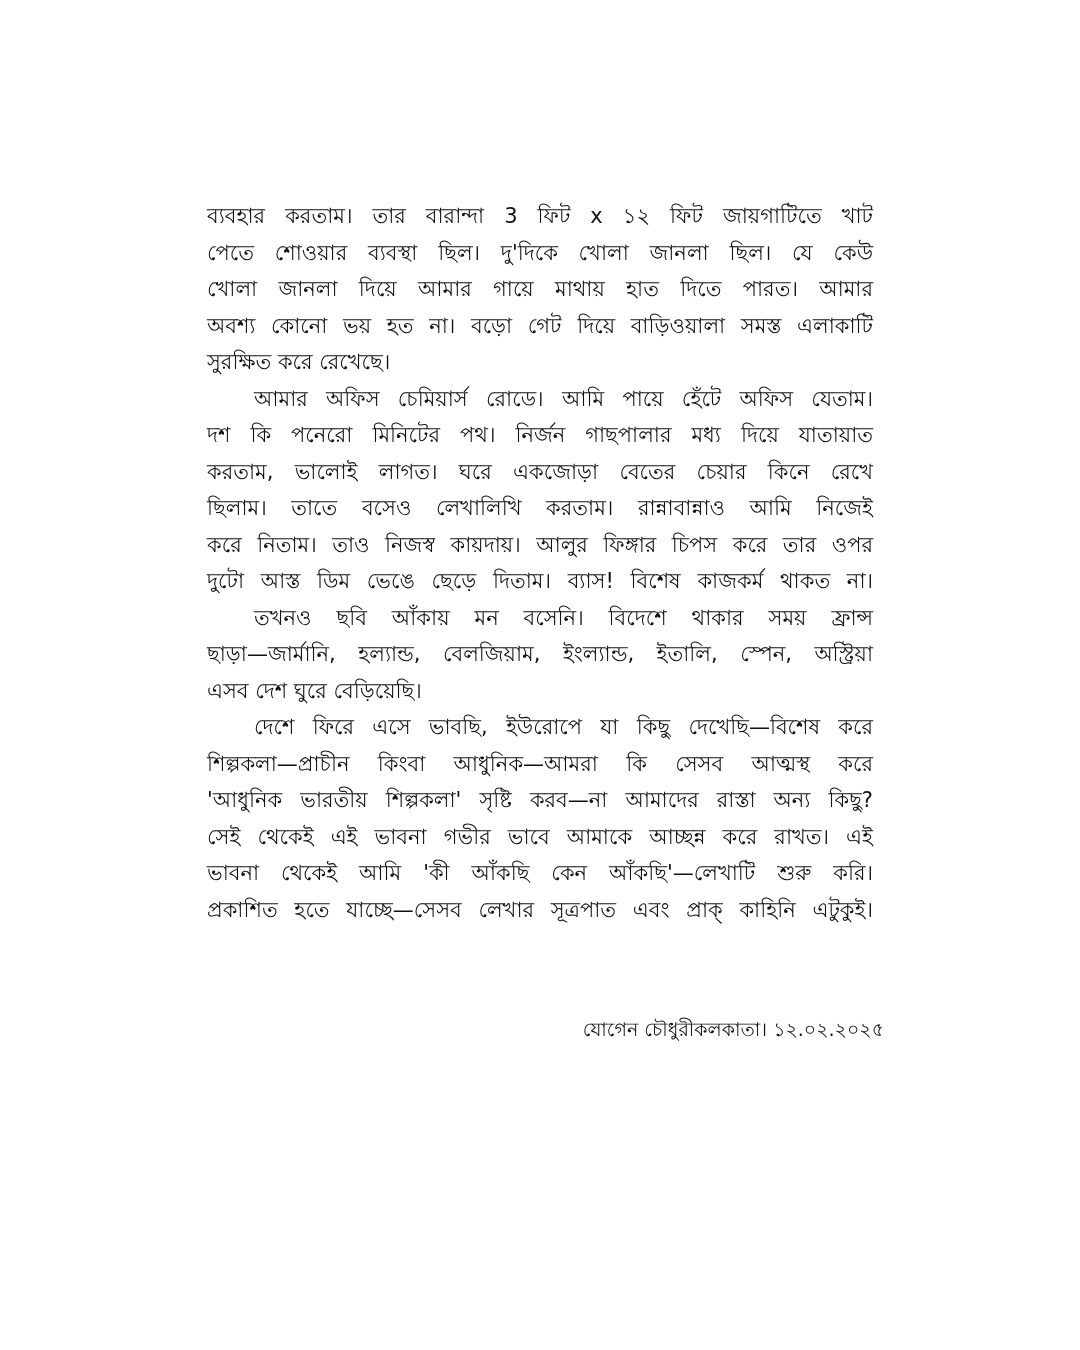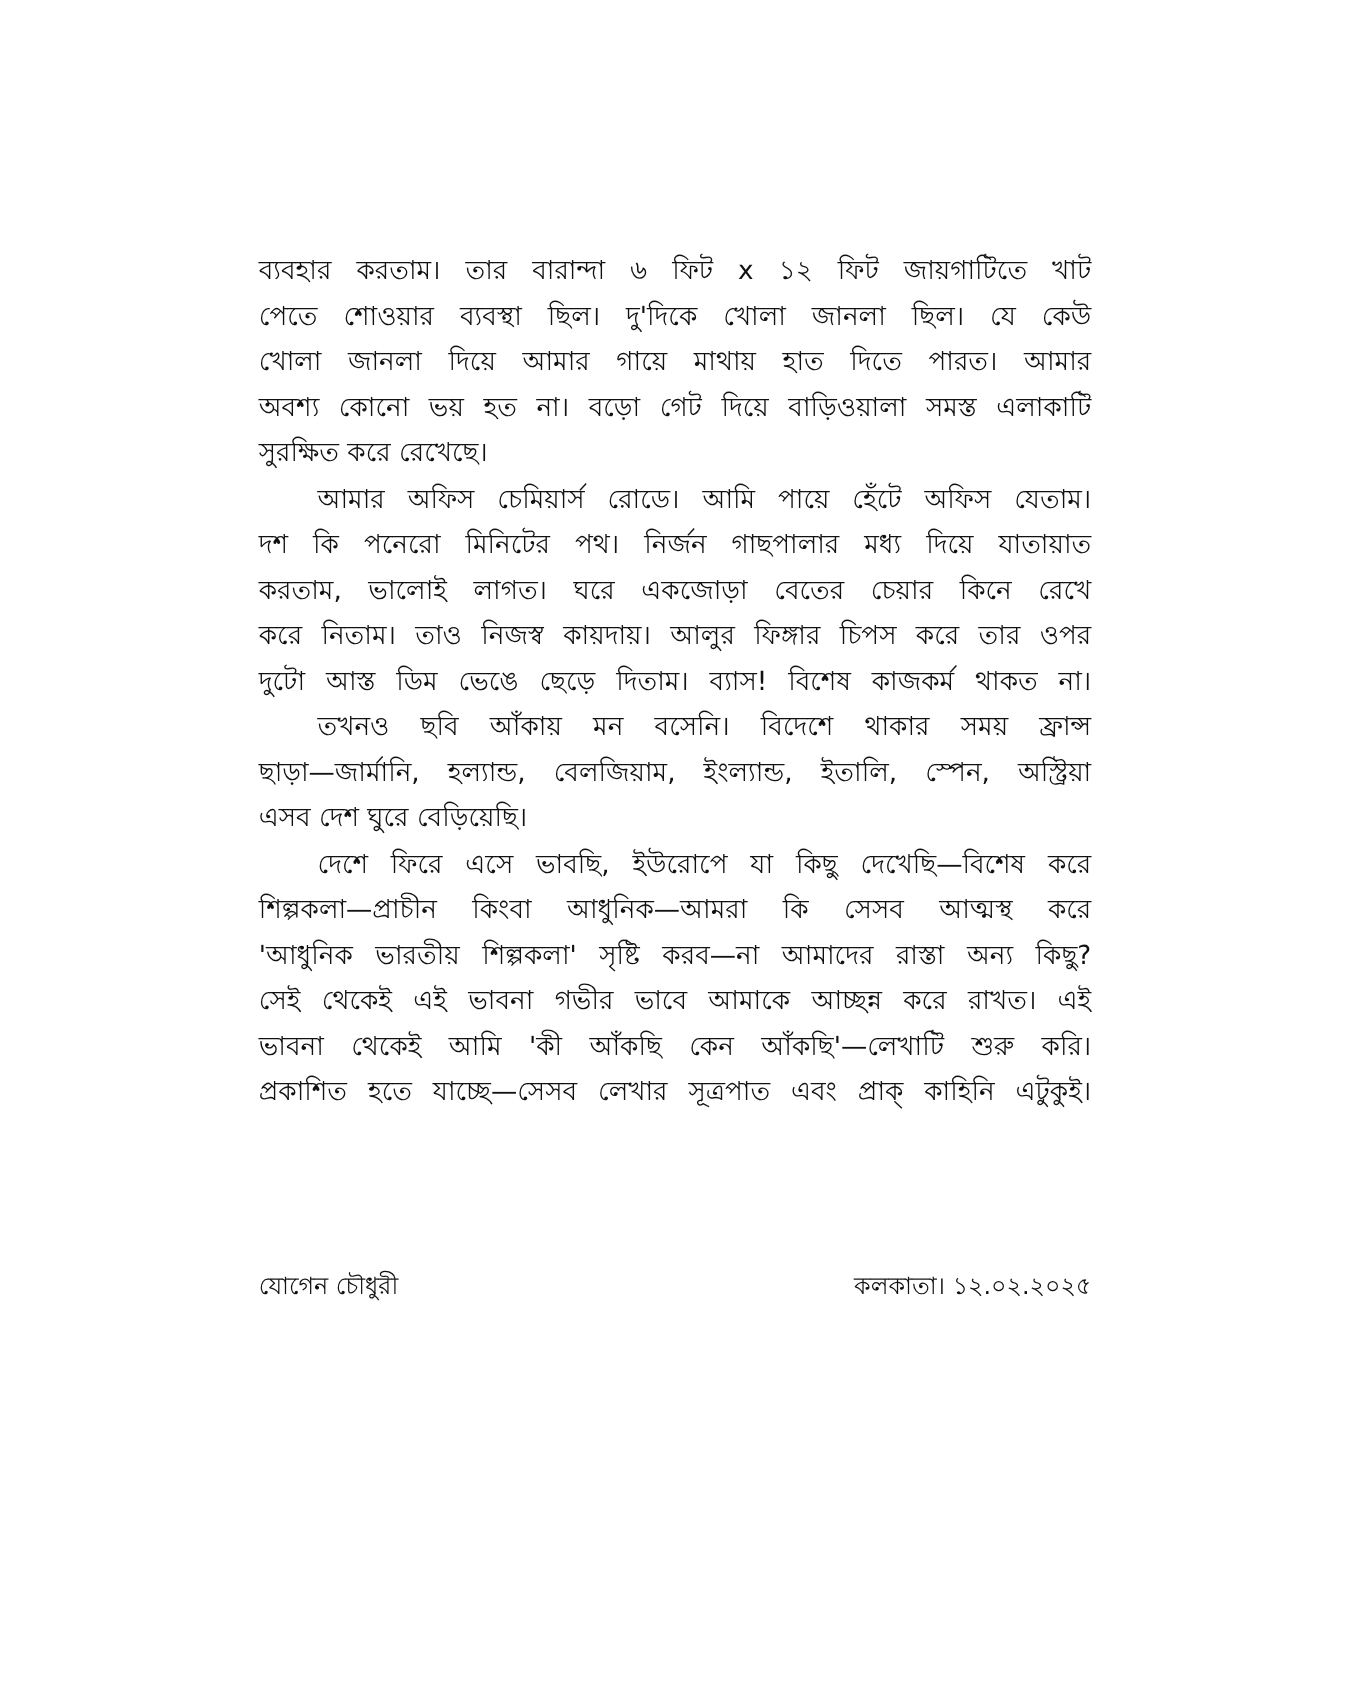--- a/index.html
+++ b/index.html
@@ -63,7 +63,7 @@
 <div class="page">
 
   <p class="para">
-    <span class="line">ব্যবহার করতাম। তার বারান্দা ৬ ফিট x ১২ ফিট জায়গাটিতে খাট</span>
+    <span class="line">ব্যবহার করতাম। তার বারান্দা 3 ফিট x ১২ ফিট জায়গাটিতে খাট</span>
     <span class="line">পেতে শোওয়ার ব্যবস্থা ছিল। দু'দিকে খোলা জানলা ছিল। যে কেউ</span>
     <span class="line">খোলা জানলা দিয়ে আমার গায়ে মাথায় হাত দিতে পারত। আমার</span>
     <span class="line">অবশ্য কোনো ভয় হত না। বড়ো গেট দিয়ে বাড়িওয়ালা সমস্ত এলাকাটি</span>

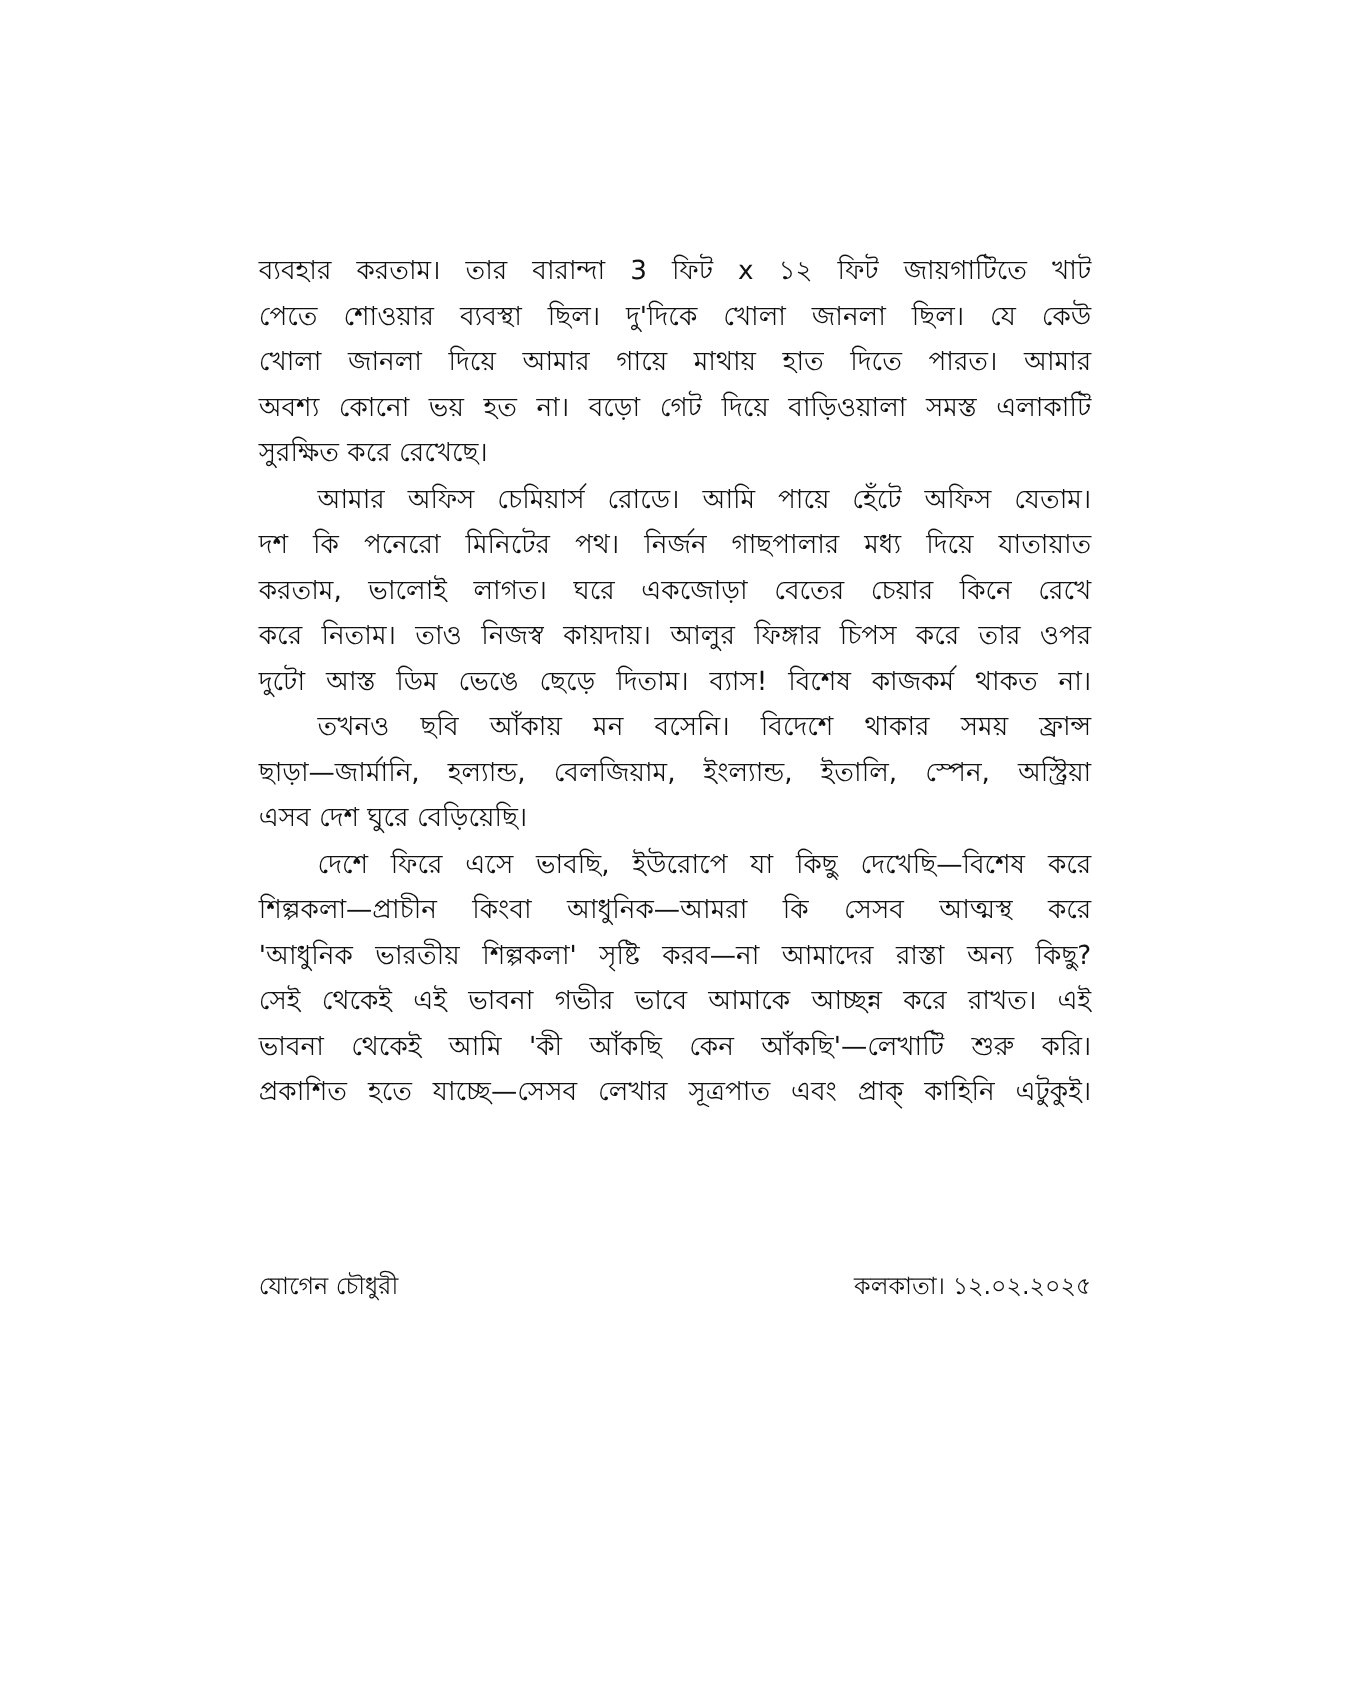--- a/index.html
+++ b/index.html
@@ -74,6 +74,7 @@
     <span class="line first">আমার অফিস চেমিয়ার্স রোডে। আমি পায়ে হেঁটে অফিস যেতাম।</span>
     <span class="line">দশ কি পনেরো মিনিটের পথ। নির্জন গাছপালার মধ্য দিয়ে যাতায়াত</span>
     <span class="line">করতাম, ভালোই লাগত। ঘরে একজোড়া বেতের চেয়ার কিনে রেখে</span>
+    <span class="line">ছিলাম। তাতে বসেও লেখালিখি করতাম। রান্নাবান্নাও আমি নিজেই</span>
     <span class="line">করে নিতাম। তাও নিজস্ব কায়দায়। আলুর ফিঙ্গার চিপস করে তার ওপর</span>
     <span class="line">দুটো আস্ত ডিম ভেঙে ছেড়ে দিতাম। ব্যাস! বিশেষ কাজকর্ম থাকত না।</span>
   </p>

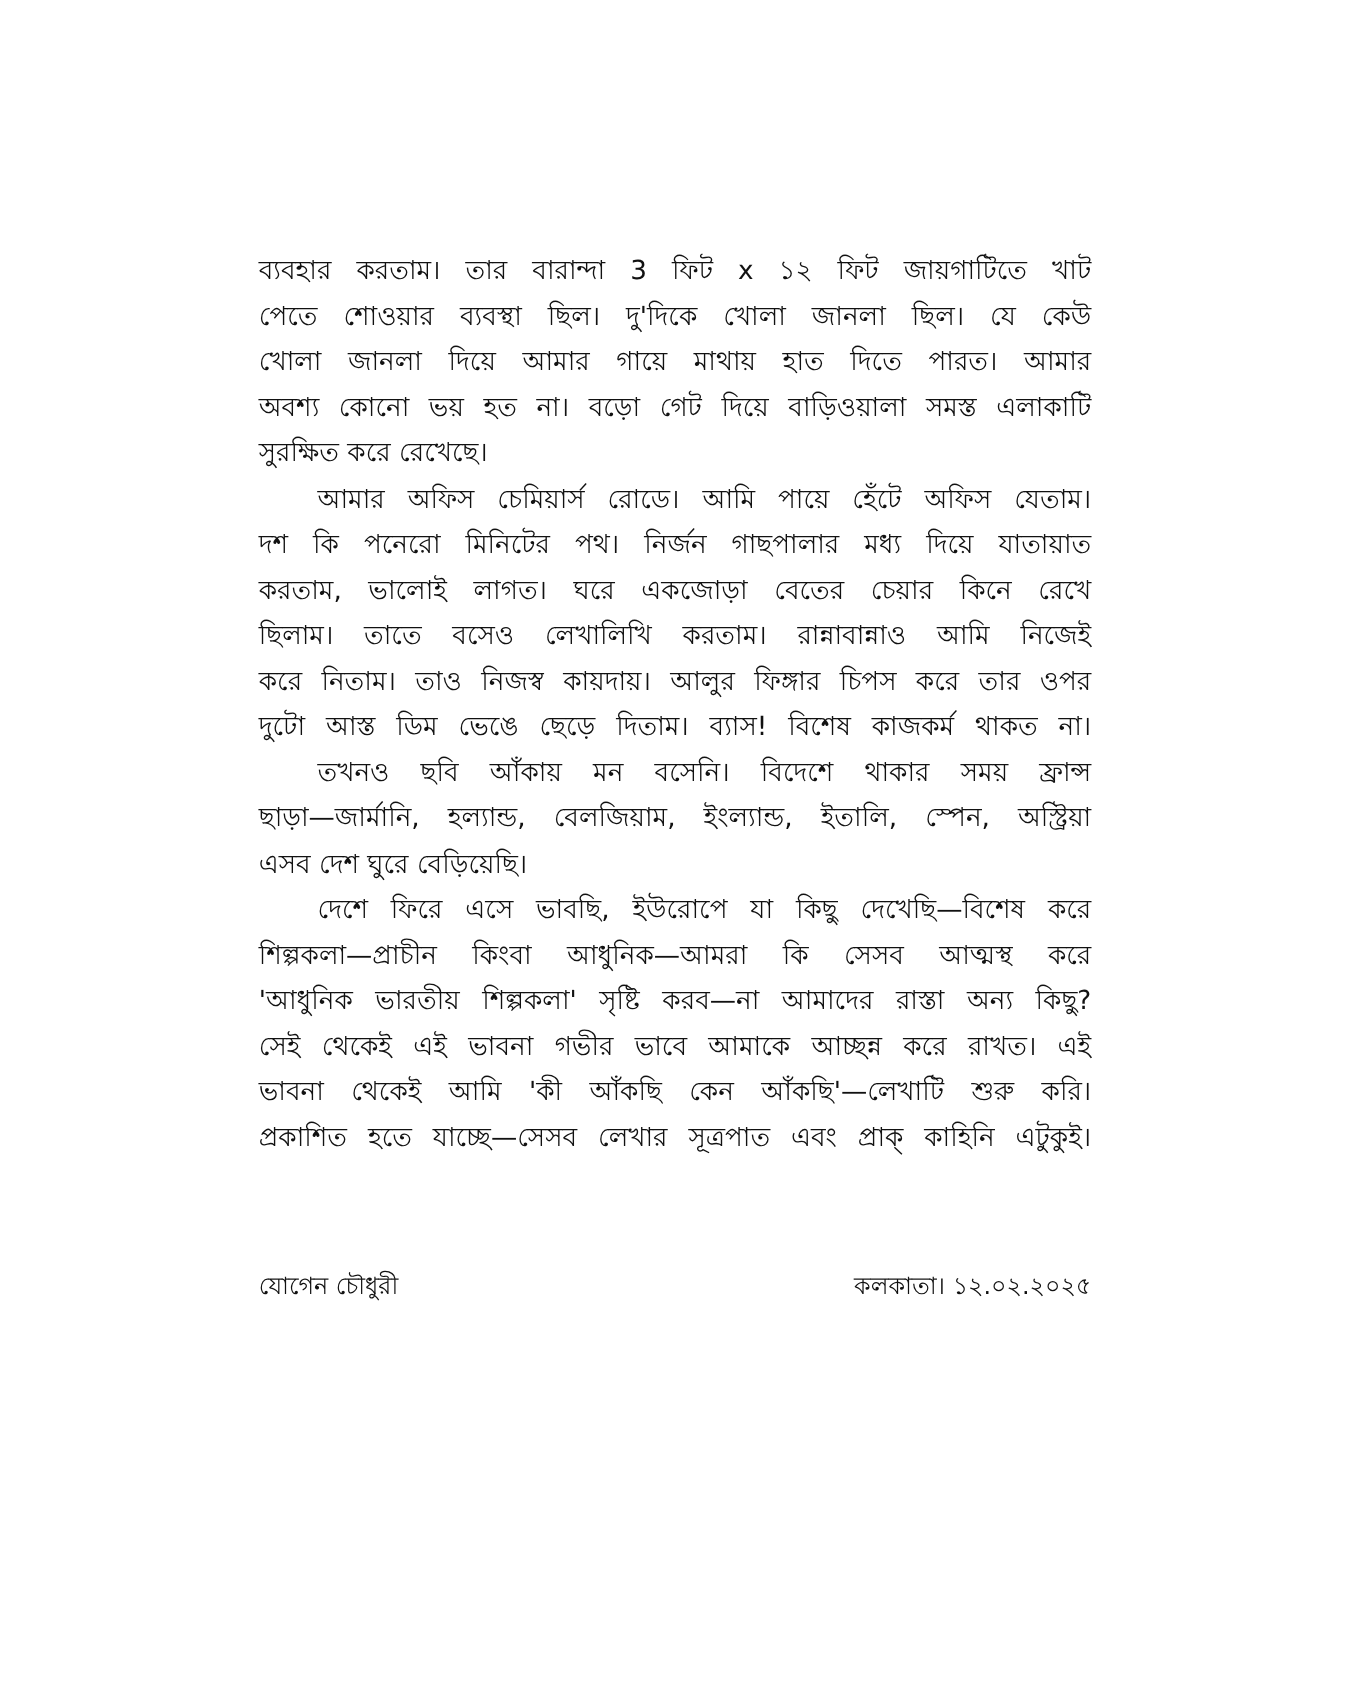--- a/index.html
+++ b/index.html
@@ -47,11 +47,11 @@
     }
     .signature-row {
       position: absolute;
-      left: 207px;
+      left: 218px;
       top: 1016px;
       width: 666px;
       display: flex;
-      justify-content: space-between;
+      justify-content: flex-end;
       align-items: center;
       font-size: 19px;
       line-height: 26px;

